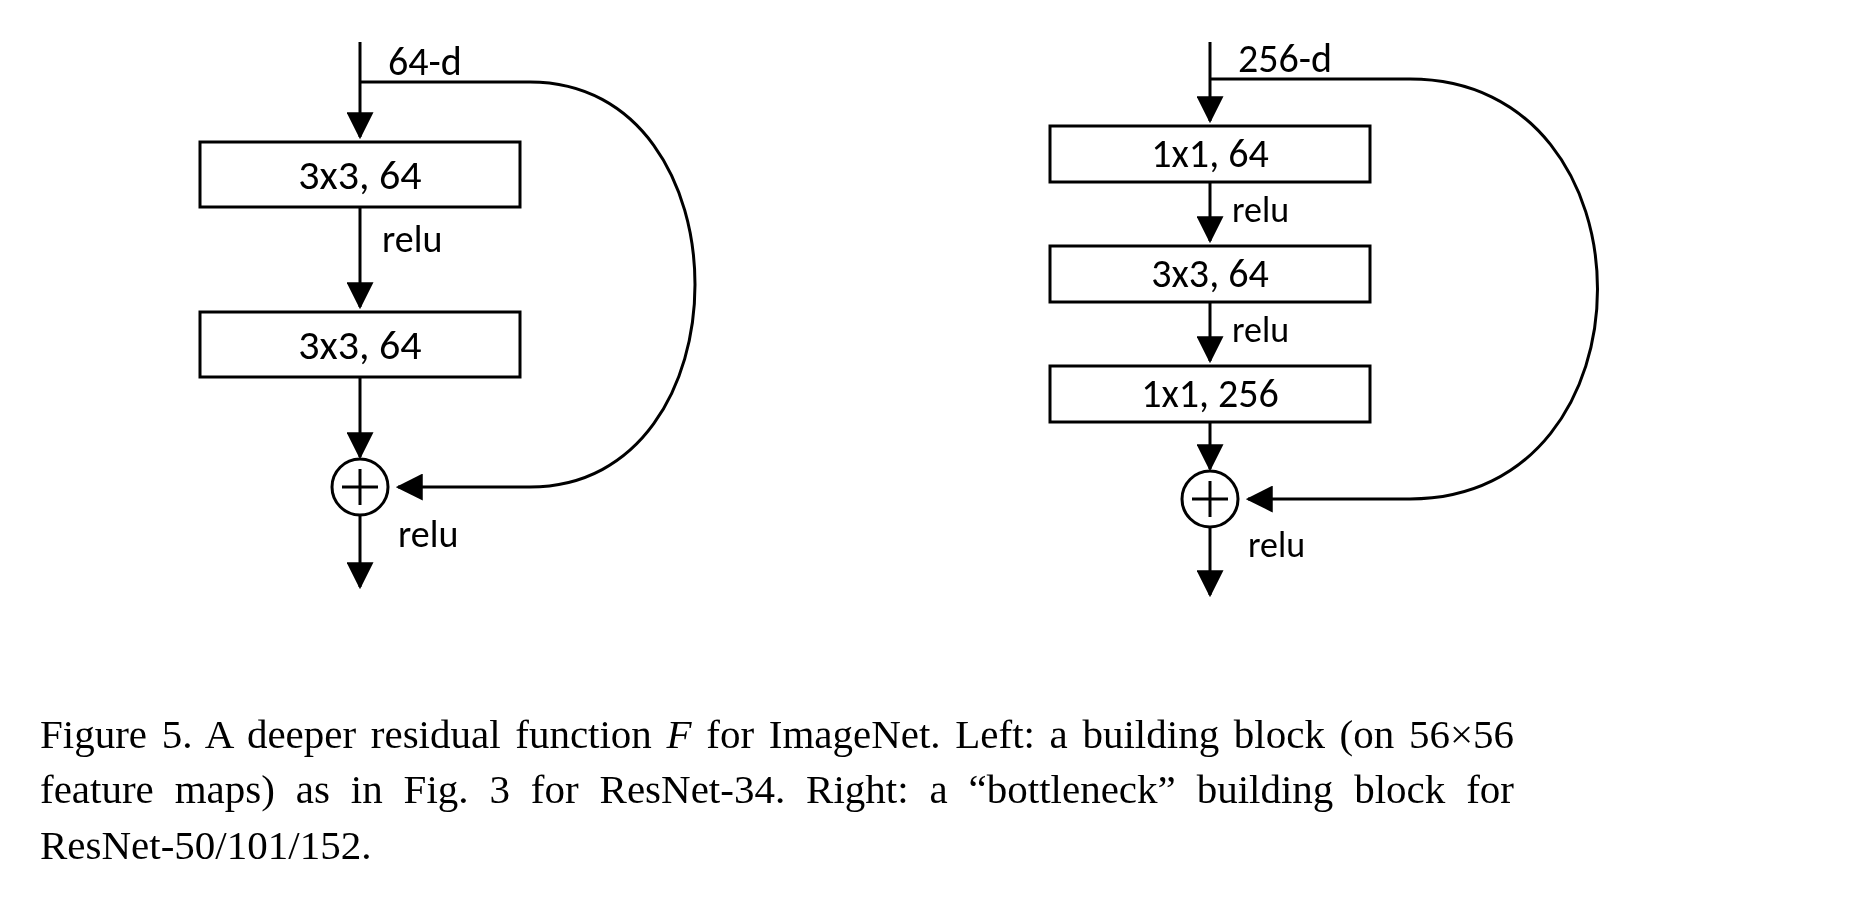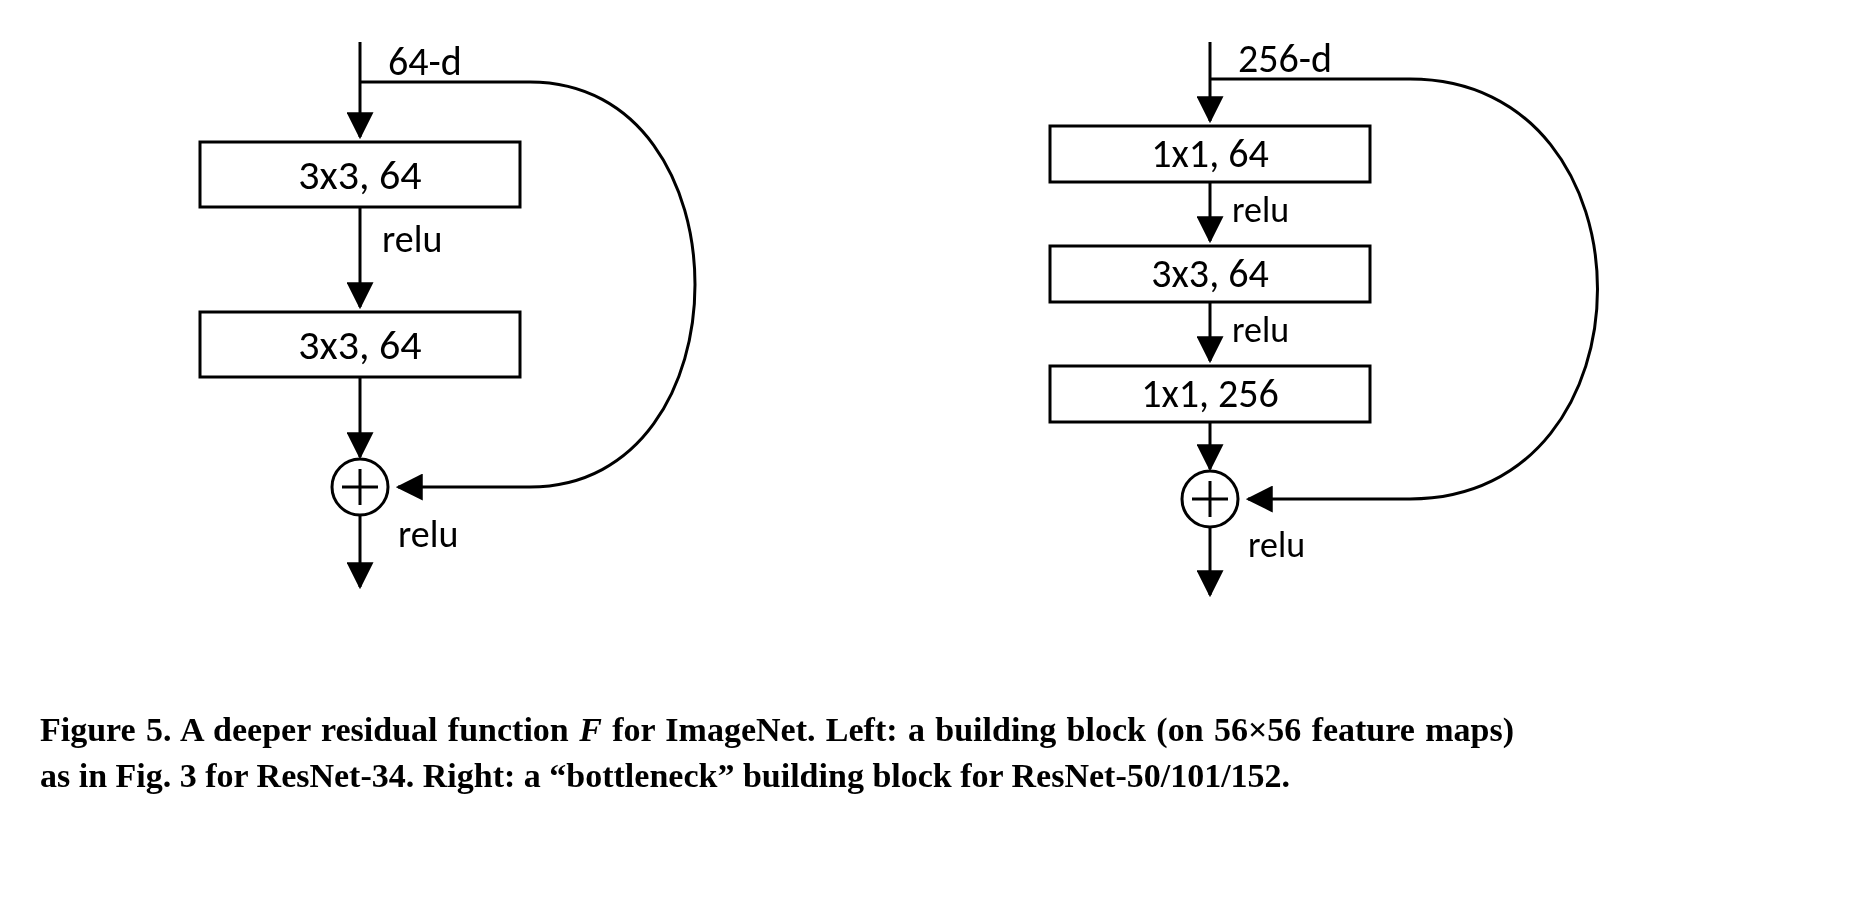--- a/index.html
+++ b/index.html
@@ -56,11 +56,10 @@
     top: 680px;
     left: 40px;
     right: 58px;
-    font-size: 34px;
+    font-size: 41px;
     line-height: 1.35;
     text-align: justify;
     text-align-last: left;
-    font-weight: bold;
   }
   .caption .calF {
     font-family: "Brush Script MT", "Segoe Script", cursive;

